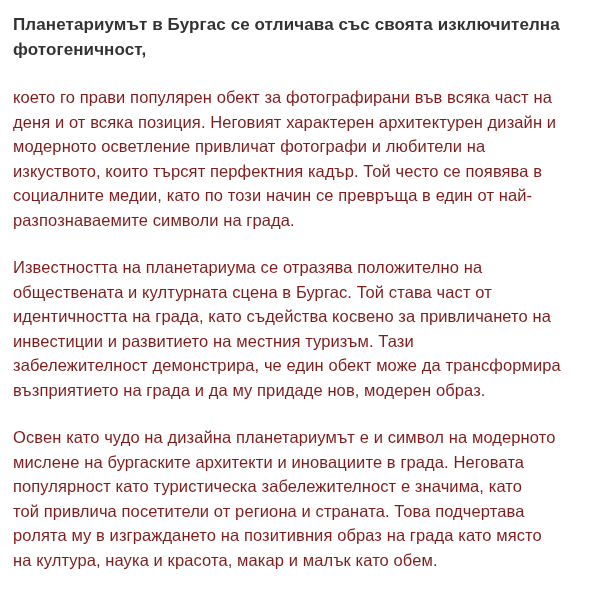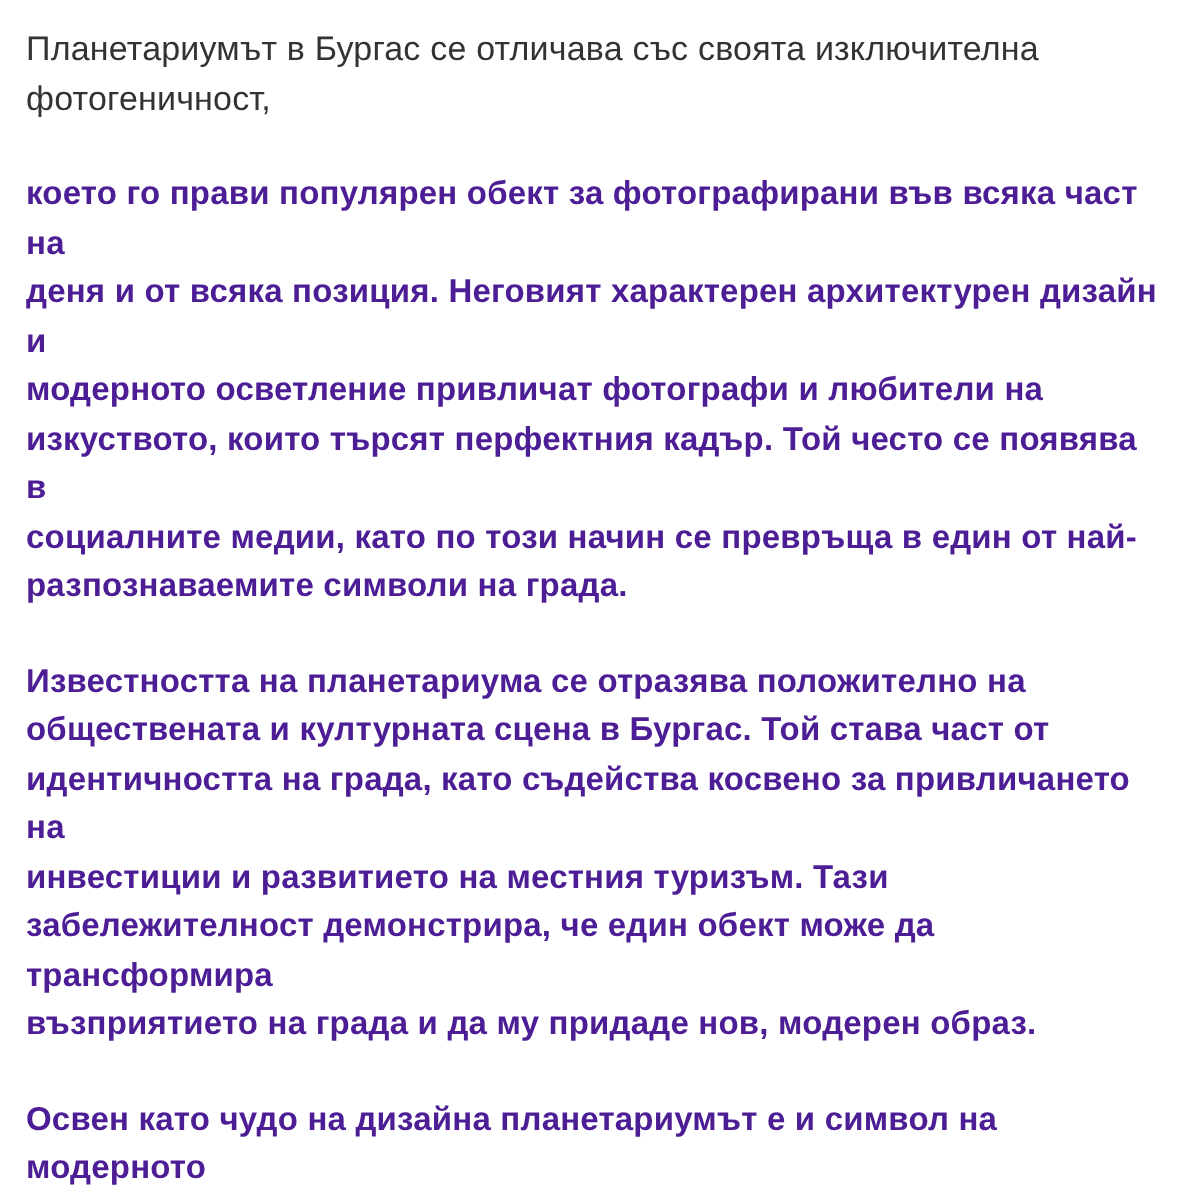--- a/index.html
+++ b/index.html
@@ -22,7 +22,7 @@
     margin: 0 0 23px 0;
     font-size: 17px;
     line-height: 24.5px;
-    font-weight: 400;
+    font-weight: 700;
     color: #333333;
     letter-spacing: 0.1px;
     white-space: pre-line;

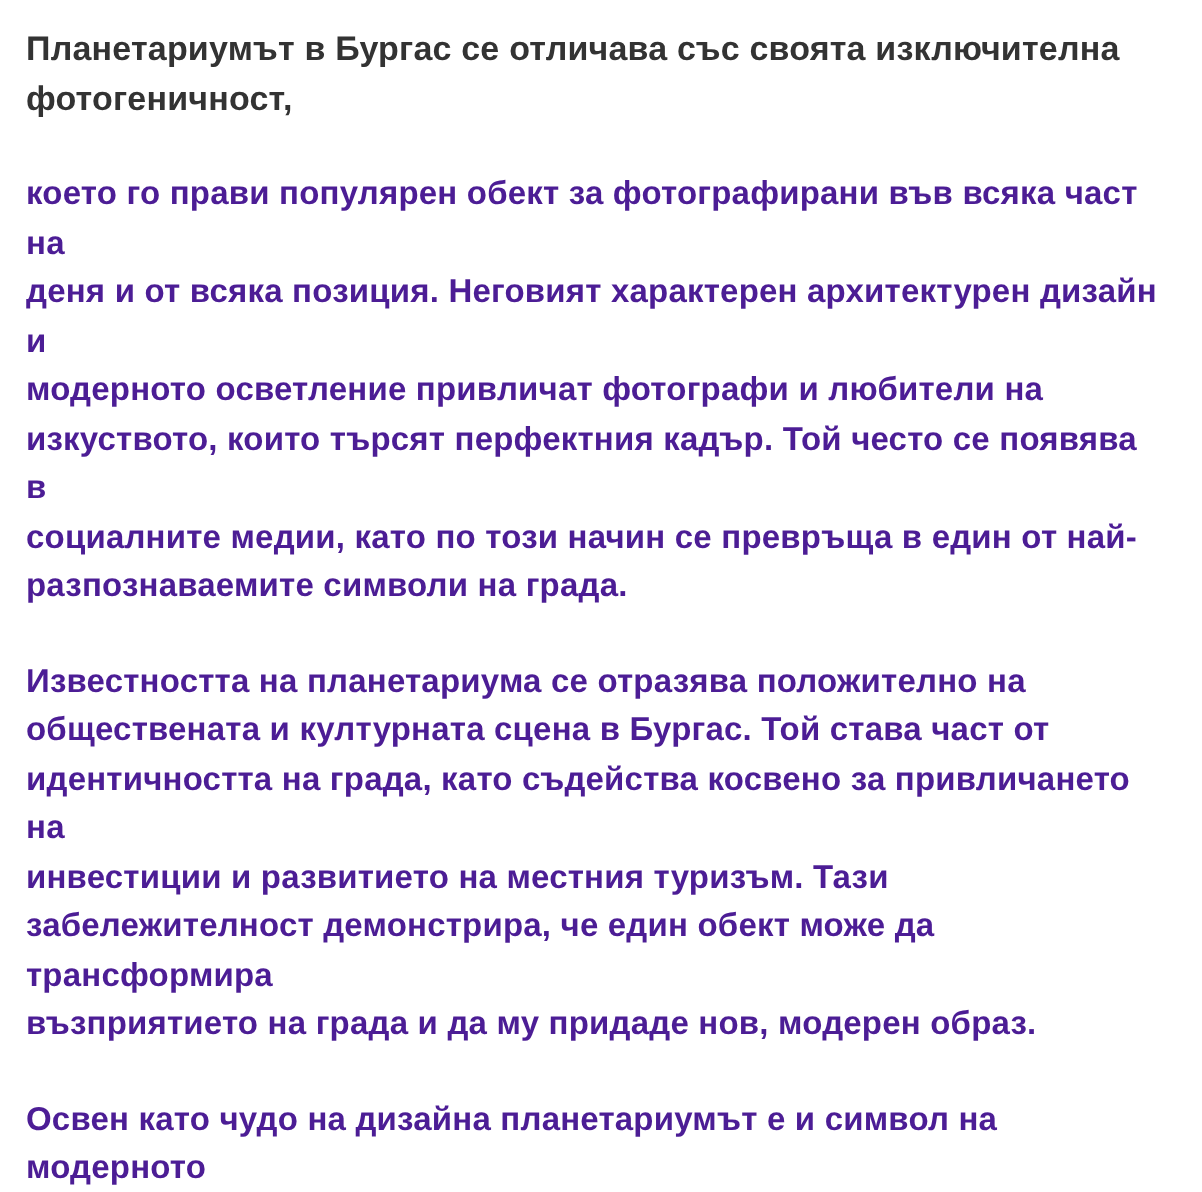--- a/index.html
+++ b/index.html
@@ -31,8 +31,8 @@
     margin: 0 0 23px 0;
     font-size: 16.5px;
     line-height: 24.5px;
-    font-weight: 700;
-    color: #4c1d95;
+    font-weight: 400;
+    color: #7f1d1d;
     letter-spacing: 0.1px;
     white-space: pre-line;
   }

